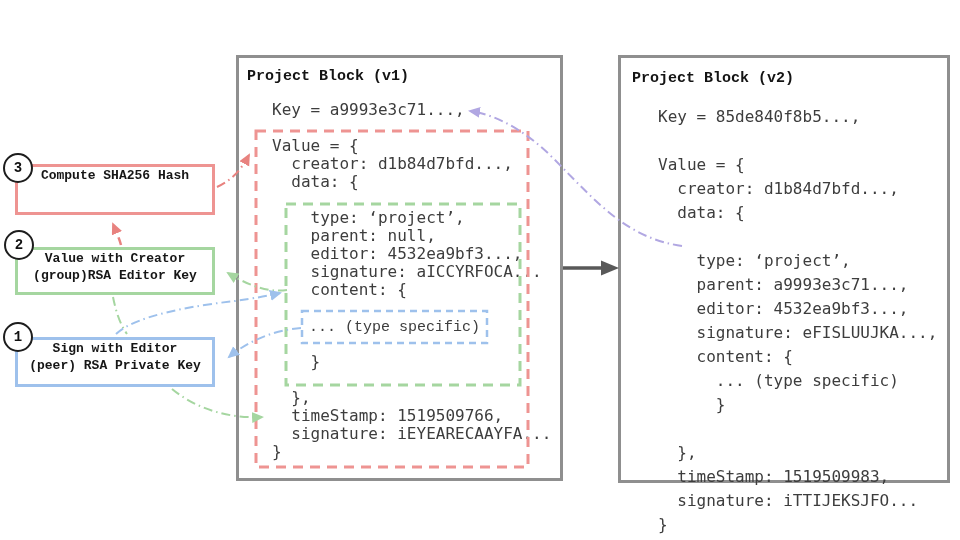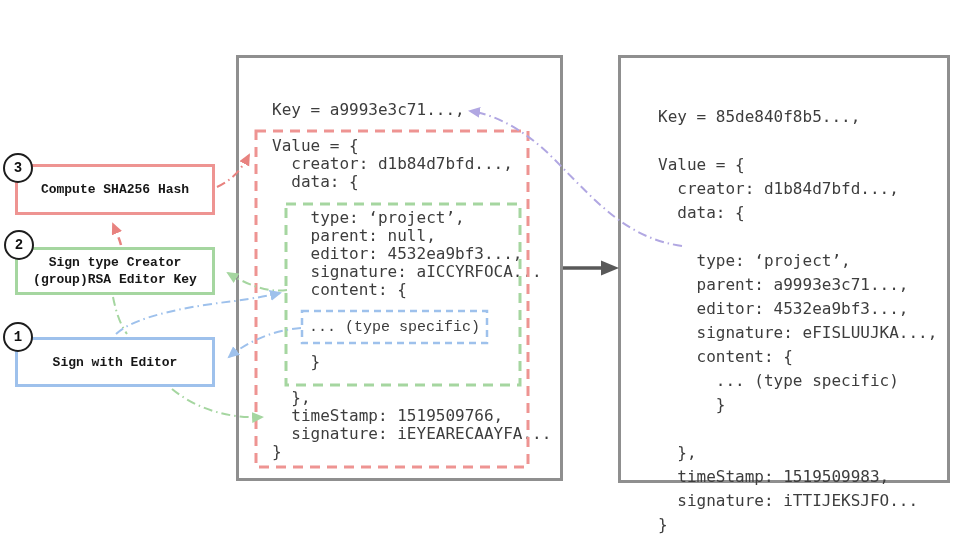--- a/index.html
+++ b/index.html
@@ -36,6 +36,7 @@
 <div class="stage">
 
   <div class="block" style="left:236px;top:55px;width:327px;height:426px;"></div>
+  <div class="block-title" style="left:247px;top:68px;">Project Block (v1)</div>
   <pre class="code code-v1" style="left:272px;top:101px;">Key = a9993e3c71...,
 
 Value = {

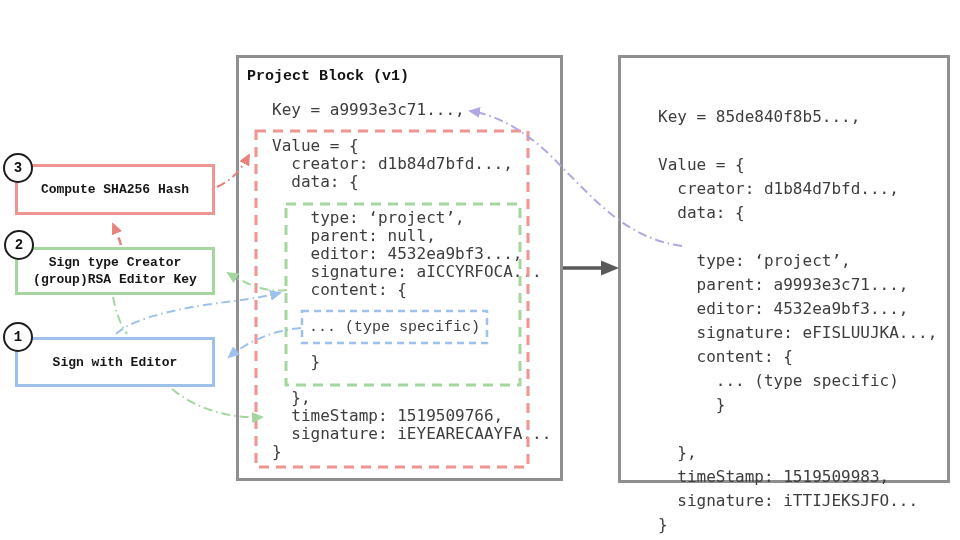--- a/index.html
+++ b/index.html
@@ -59,6 +59,7 @@
 }</pre>
 
   <div class="block" style="left:618px;top:55px;width:332px;height:428px;"></div>
+  <div class="block-title" style="left:632px;top:70px;">Project Block (v2)</div>
   <pre class="code code-v2" style="left:658px;top:105px;">Key = 85de840f8b5...,
 
 Value = {

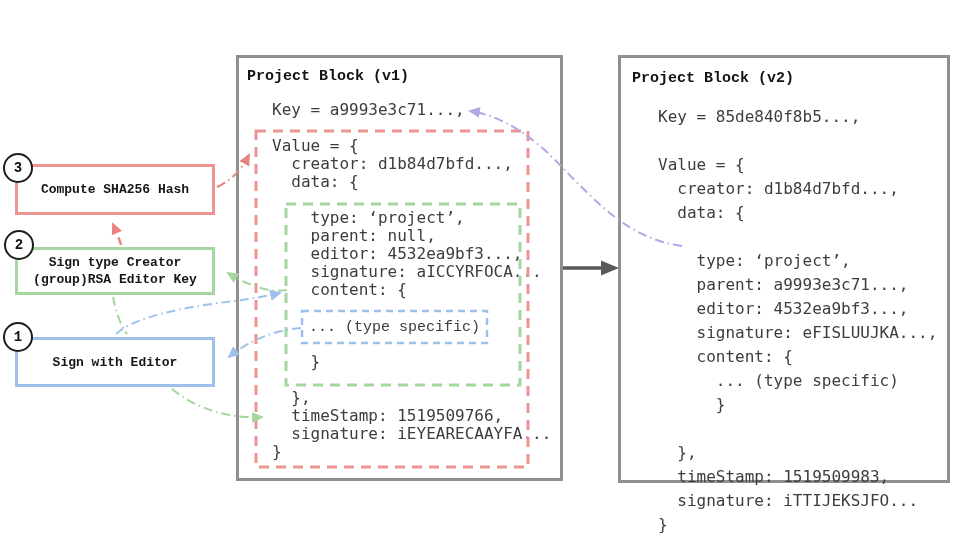--- a/index.html
+++ b/index.html
@@ -15,7 +15,7 @@
 
   
   .step-box{position:absolute;background:#ffffff;border:3px solid;box-sizing:border-box;
-            display:flex;flex-direction:column;align-items:center;justify-content:center;
+            display:flex;flex-direction:column;align-items:center;
             font-size:13px;font-weight:bold;color:#161616;line-height:17px;text-align:center;}
   .step-red{border-color:#ee9492;}
   .step-green{border-color:#a5d6a0;}

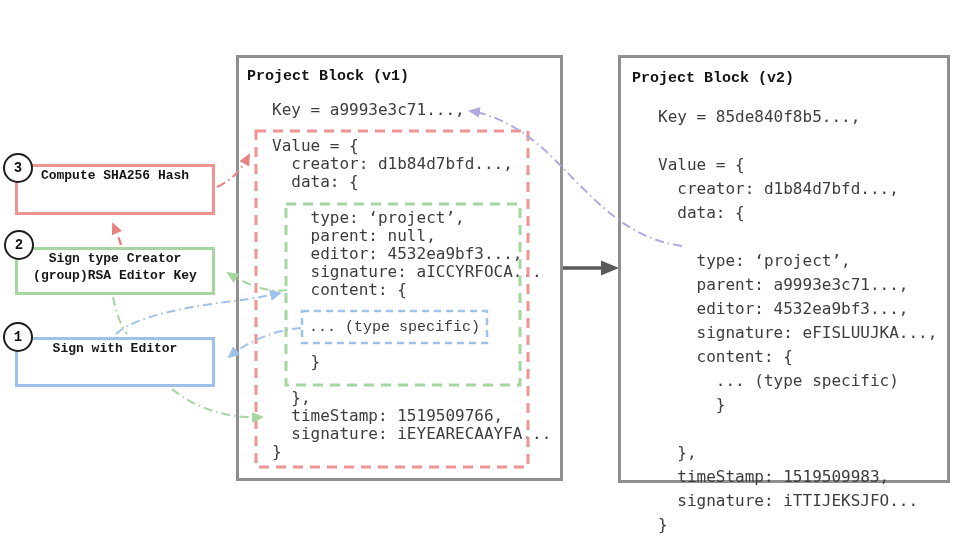--- a/index.html
+++ b/index.html
@@ -83,7 +83,7 @@
     <div>Compute SHA256 Hash</div>
   </div>
   <div class="step-box step-green" style="left:15px;top:247px;width:200px;height:48px;">
-    <div>Sign type Creator</div>
+    <div>Value with Creator</div>
     <div>(group)RSA Editor Key</div>
   </div>
   <div class="step-box step-blue" style="left:15px;top:337px;width:200px;height:50px;">

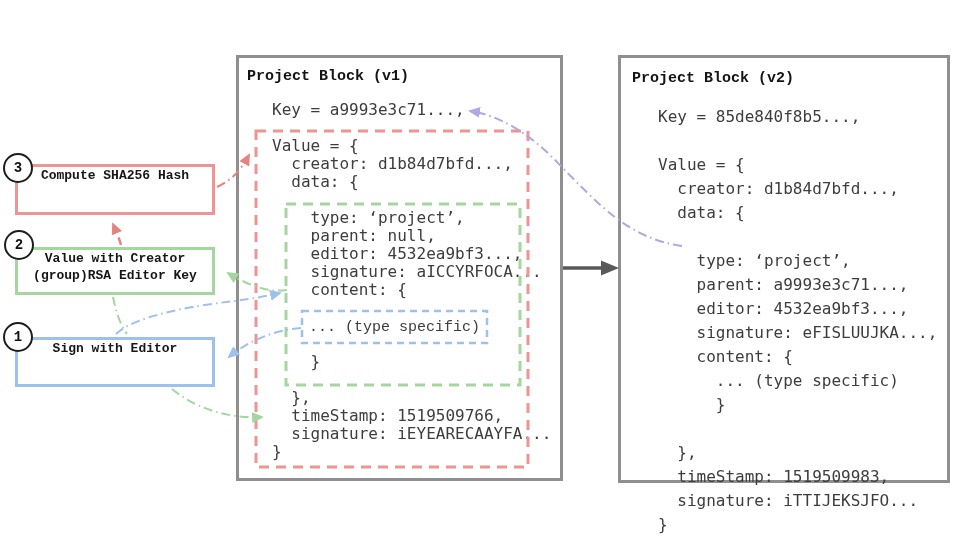--- a/index.html
+++ b/index.html
@@ -88,6 +88,7 @@
   </div>
   <div class="step-box step-blue" style="left:15px;top:337px;width:200px;height:50px;">
     <div>Sign with Editor</div>
+    <div>(peer) RSA Private Key</div>
   </div>
 
   <div class="badge" style="left:3px;top:153px;">3</div>

